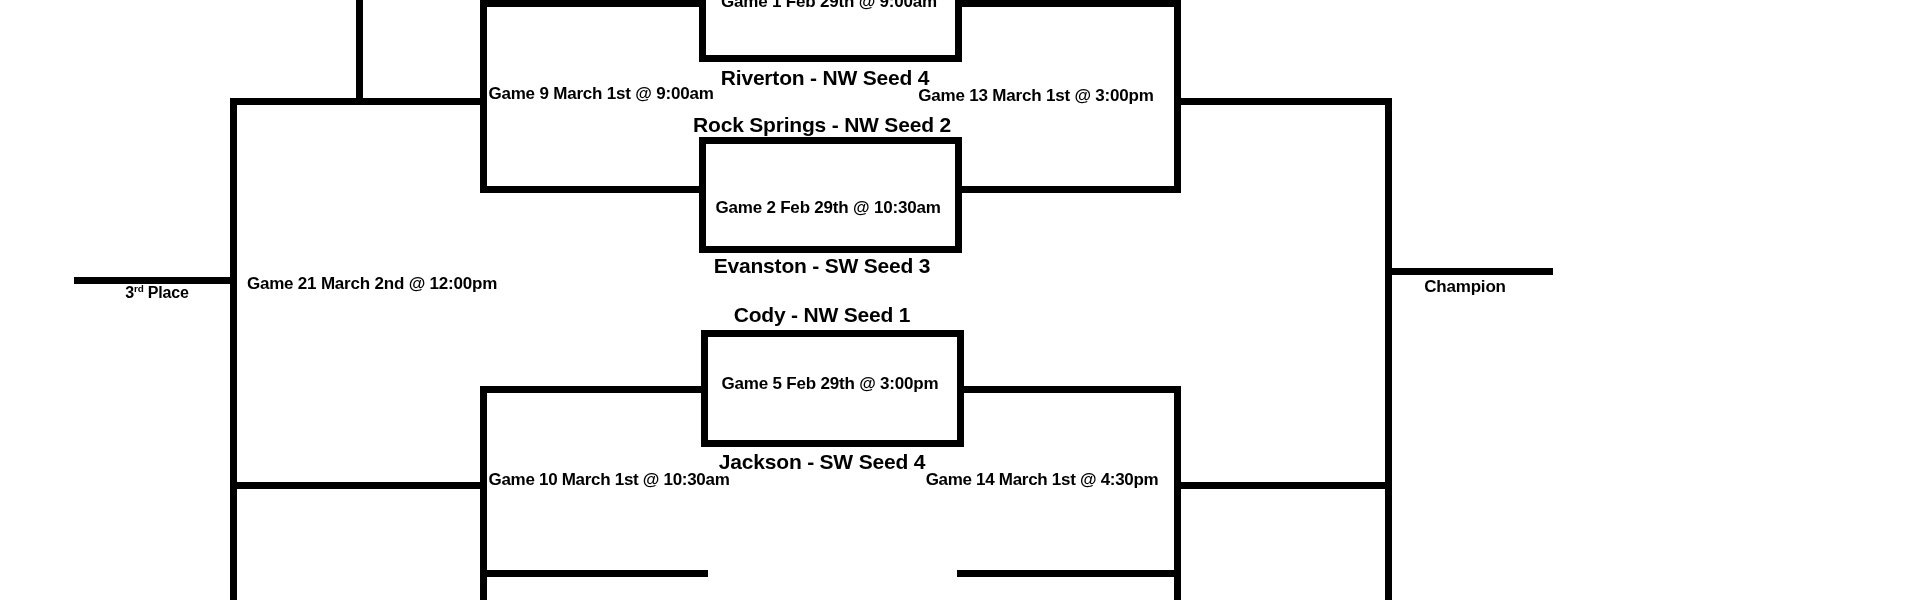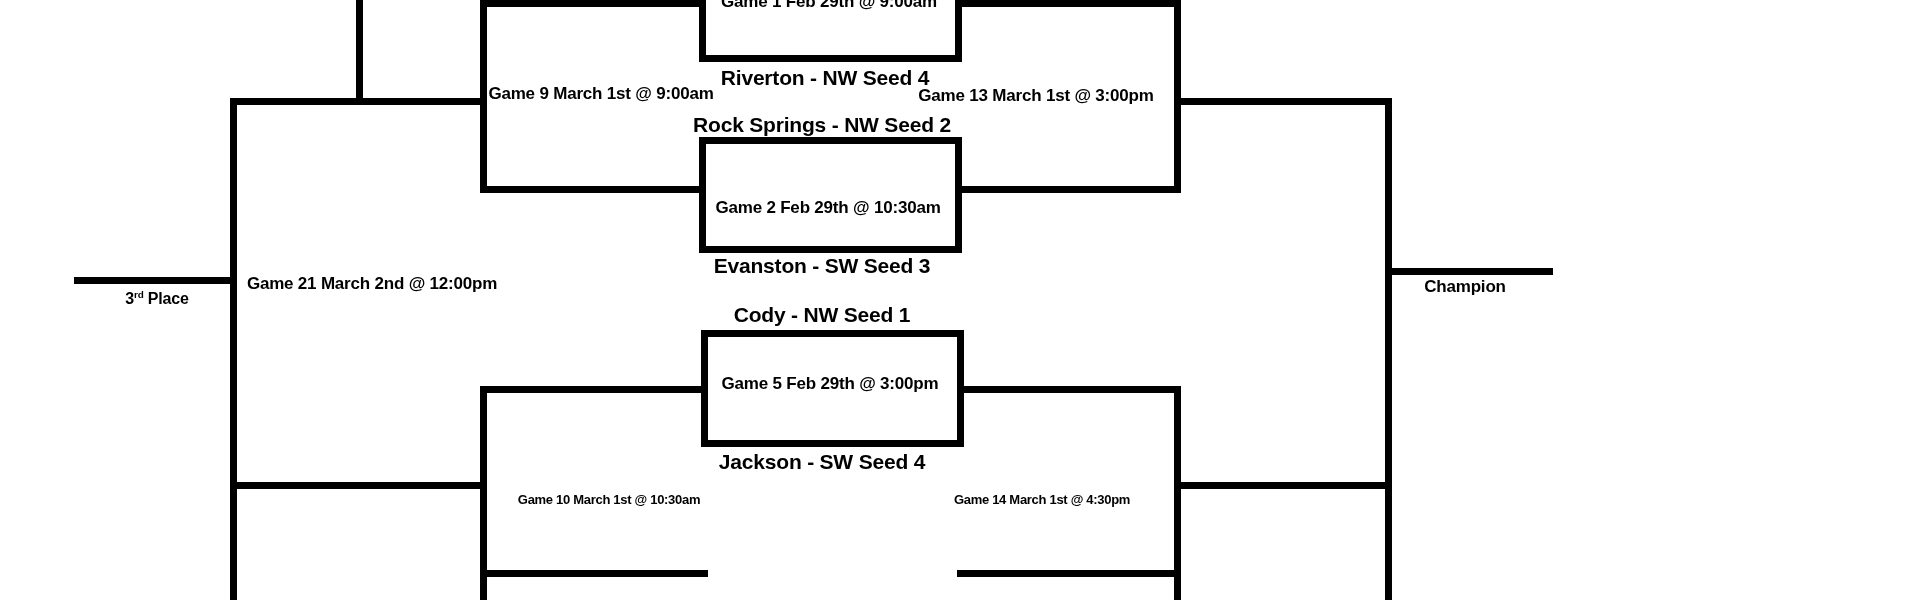--- a/index.html
+++ b/index.html
@@ -147,7 +147,7 @@
     <span>Game 21 March 2nd @ 12:00pm</span>
   </div>
 
-  <div class="lbl place ctr" style="left:157px; top:290px;"><span>3</span><sup class="ord">rd</sup><span> Place</span></div>
+  <div class="lbl place ctr" style="left:157px; top:284px;"><span>3</span><sup class="ord">rd</sup><span> Place</span></div>
 
 
   <div class="lbl champ ctr" style="left:1465px; top:277px;">Champion</div>

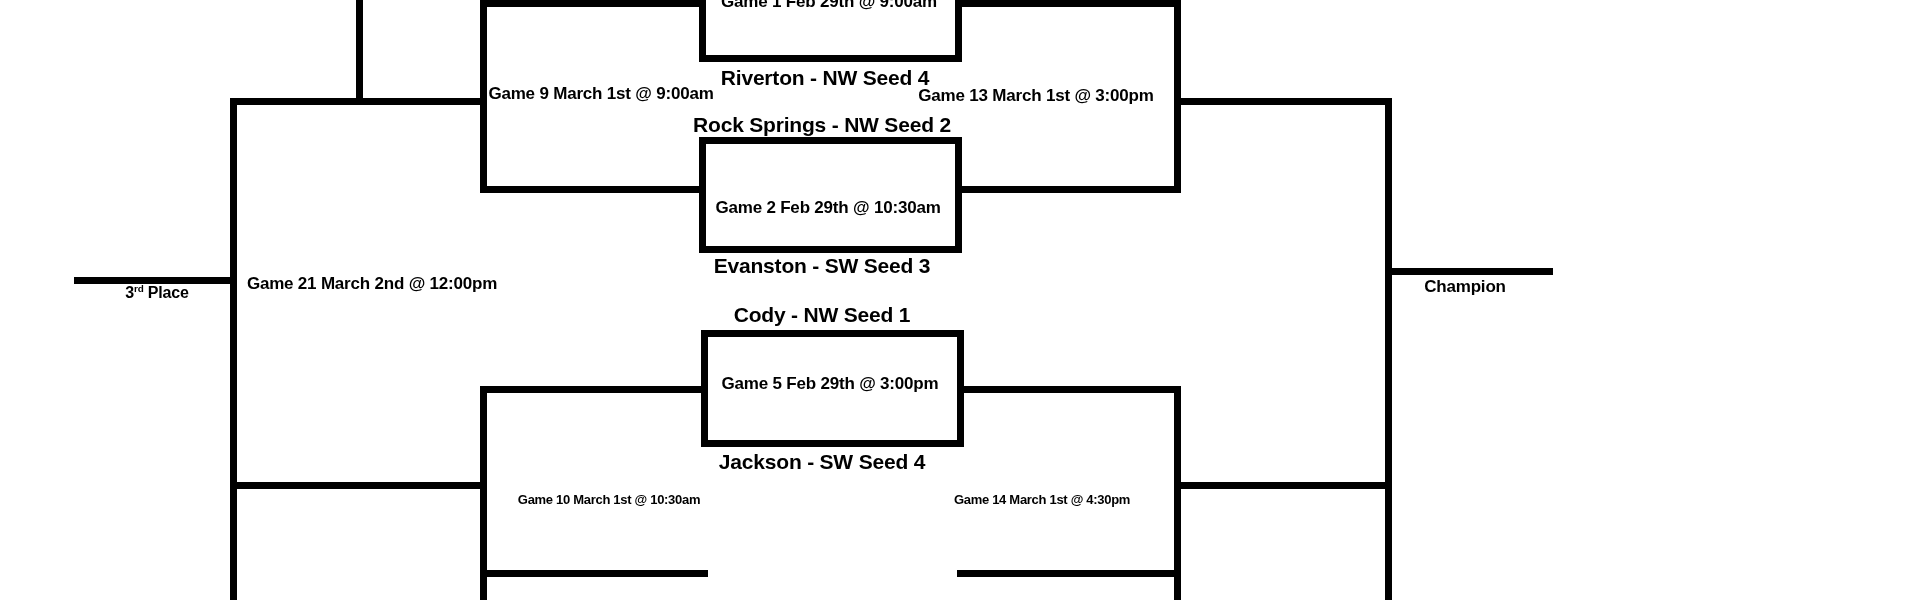--- a/index.html
+++ b/index.html
@@ -42,9 +42,8 @@
     letter-spacing: -0.2px;
   }
   .game-sm {
-    font-size: 13px;
+    font-size: 17px;
     letter-spacing: -0.3px;
-    margin-top: 22px;
   }
   .finals {
     font-size: 17px;

